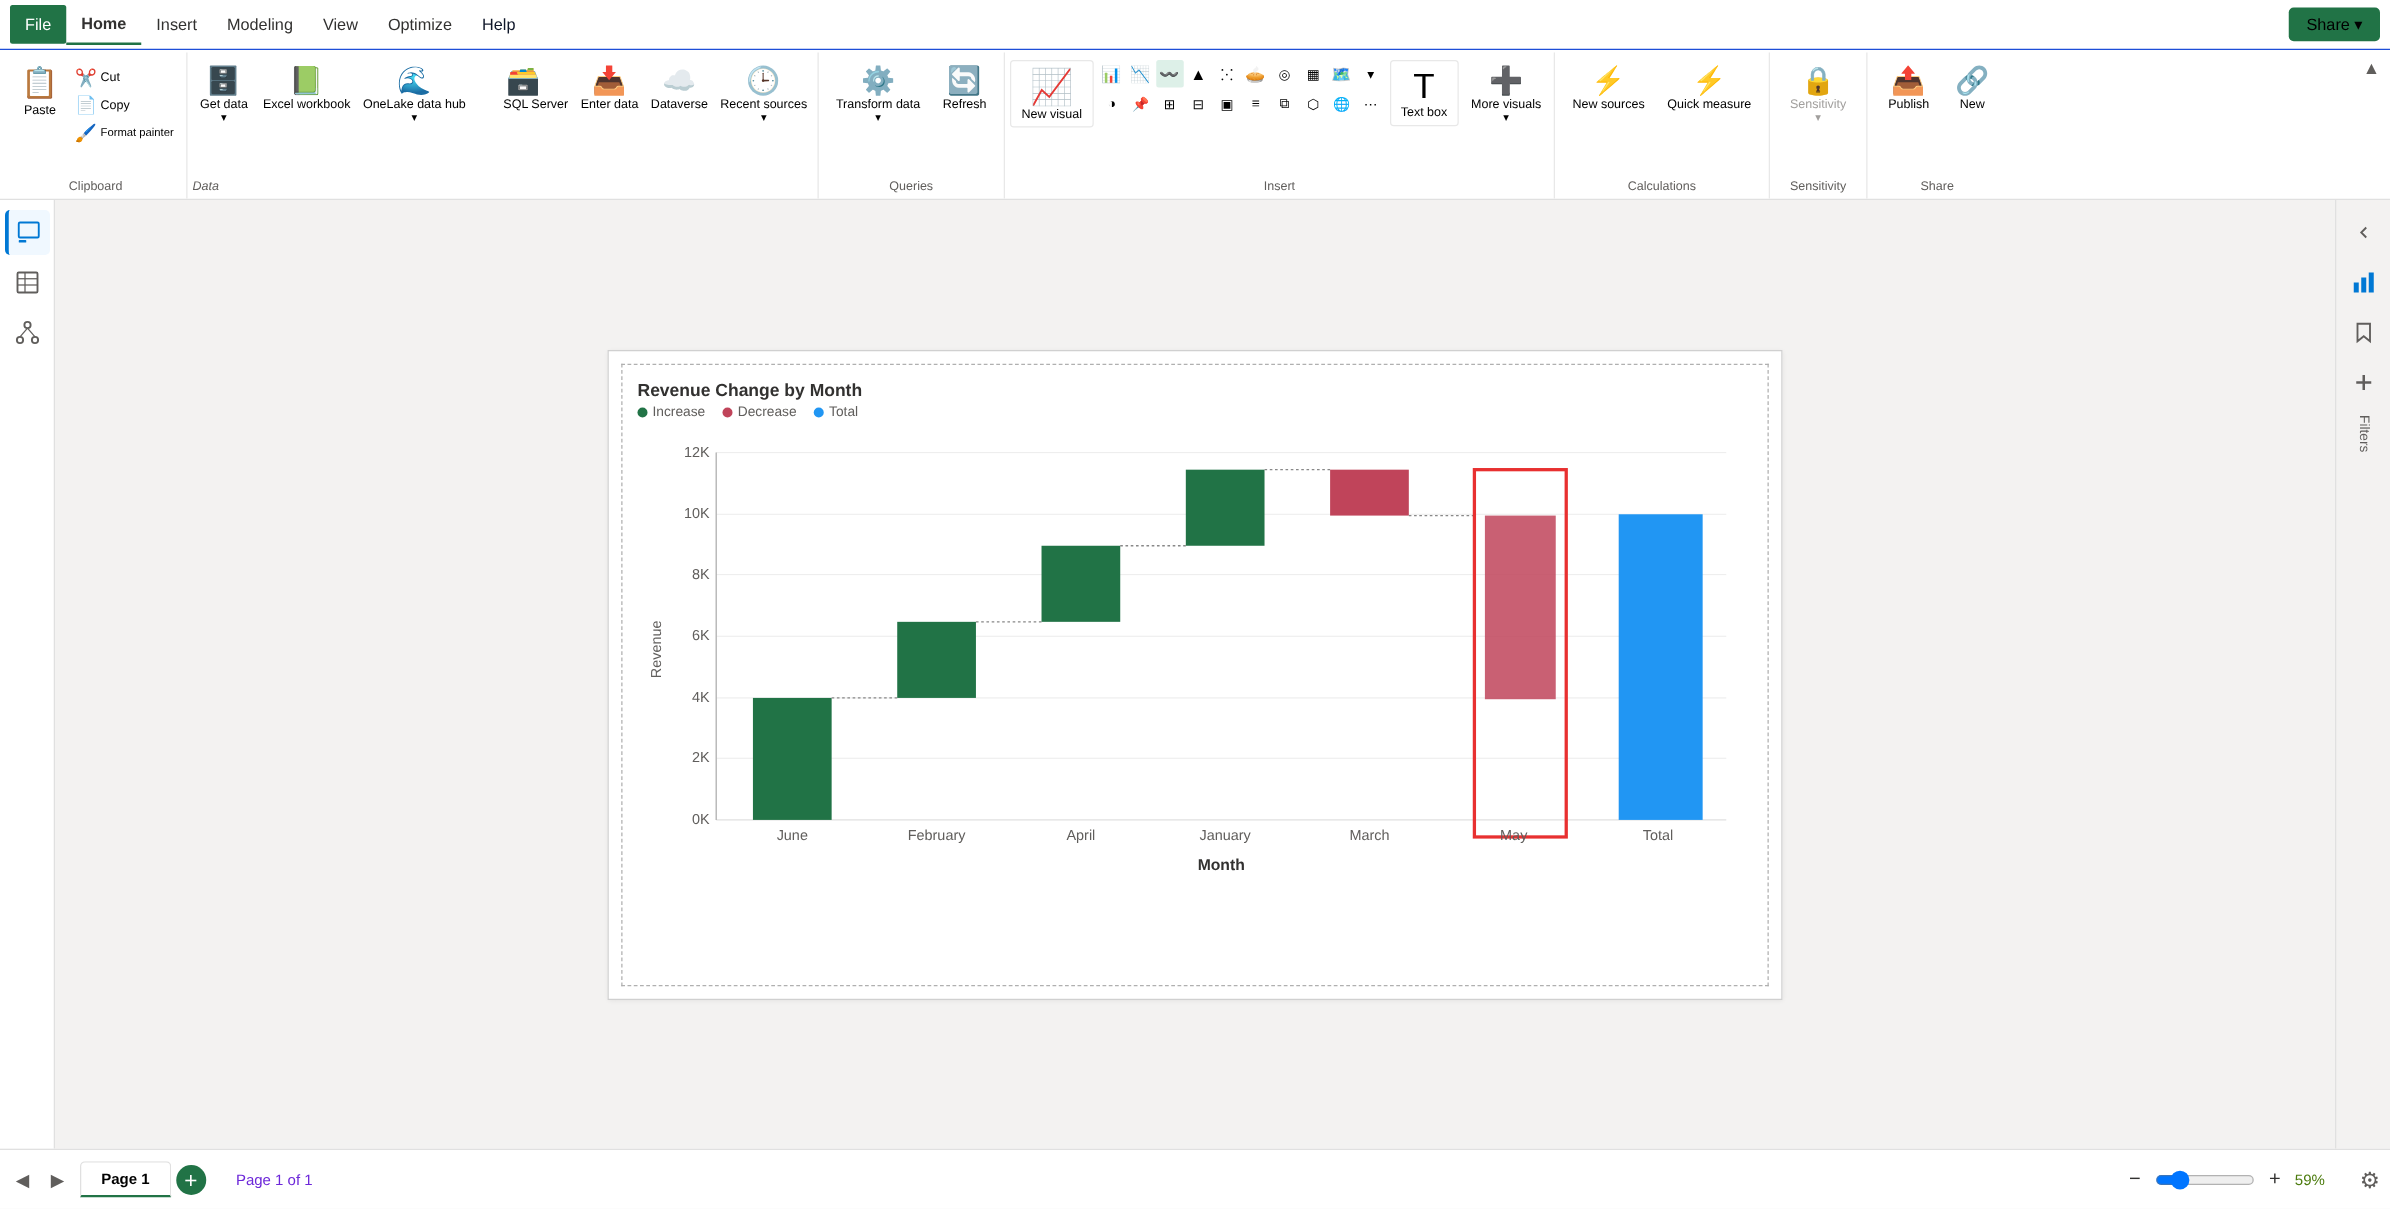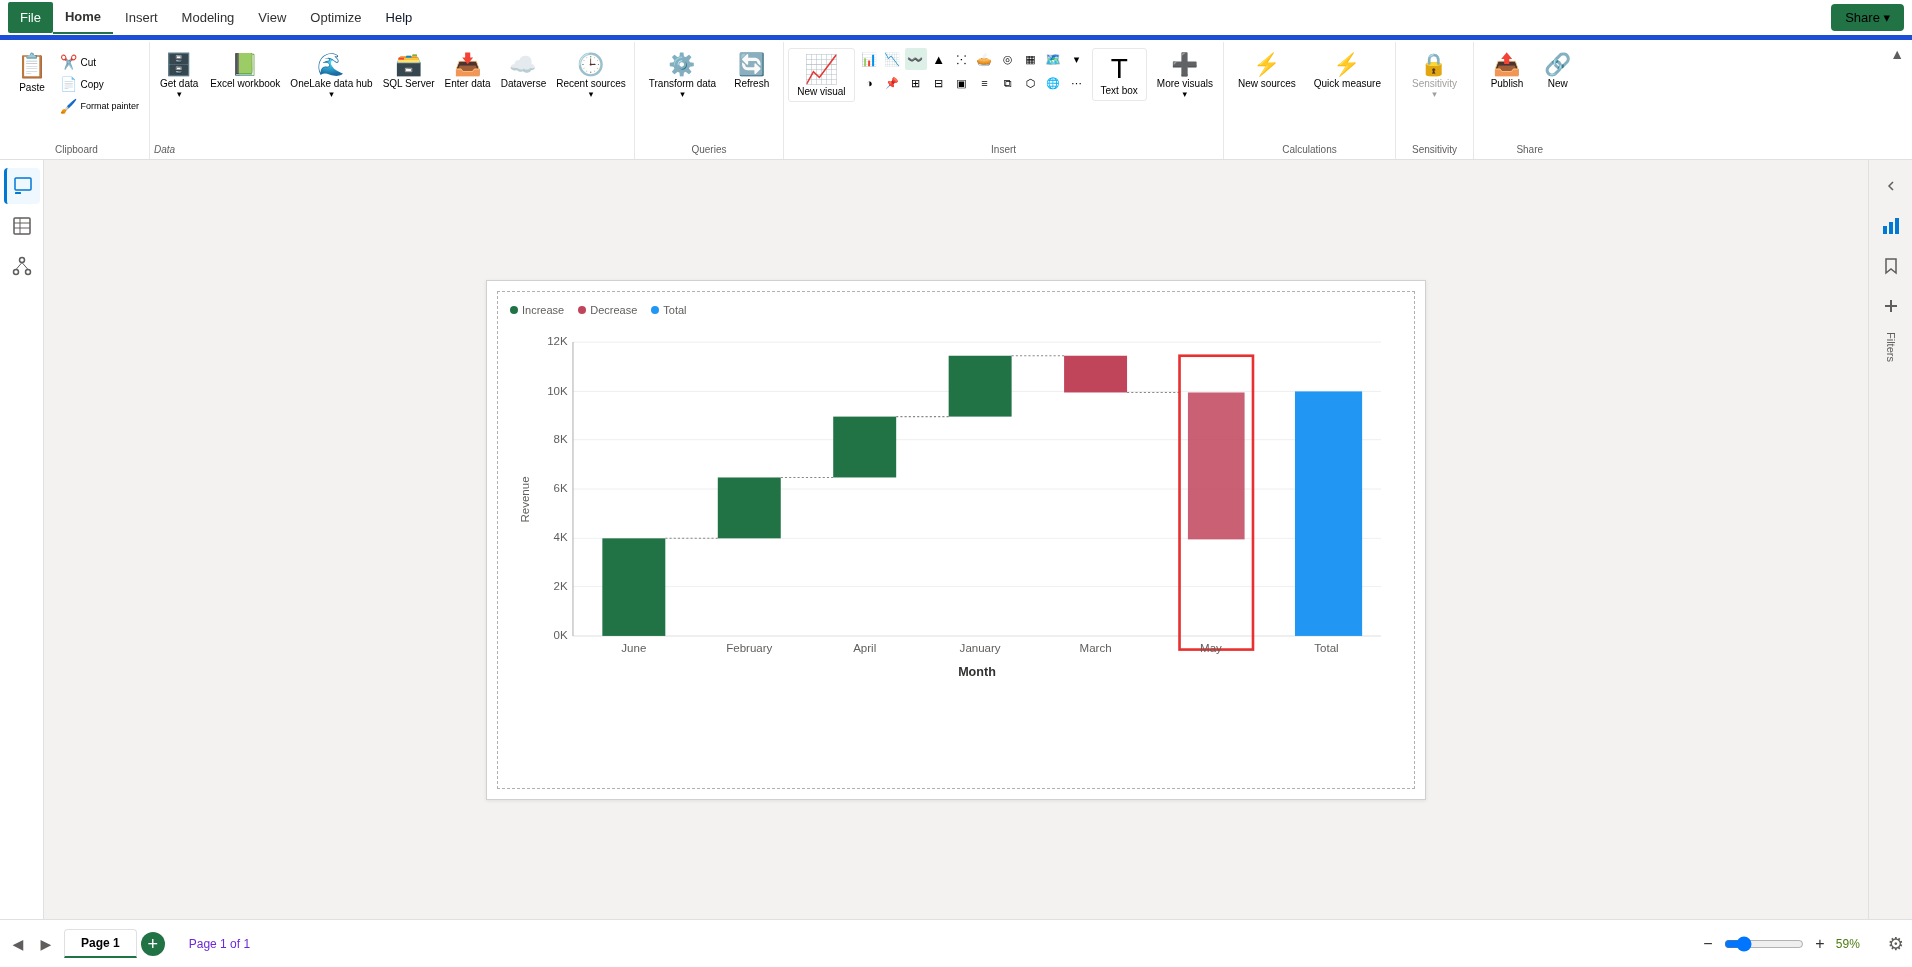--- a/index.html
+++ b/index.html
@@ -21,7 +21,7 @@
 </head>
 <body>
 
-<div style="display:flex; align-items:center; background:#fff; border-bottom:5px solid #1d4ed8; height:40px; padding:0 8px;">
+<div style="display:flex; align-items:center; background:#fff; border-bottom:1px solid #1d4ed8; height:40px; padding:0 8px;">
   <span style="padding:8px 12px; font-size:13px; cursor:pointer; color:#fff; background:#217346; border-radius:2px;">File</span>
   <span style="padding:8px 12px; font-size:13px; cursor:pointer; color:#323130; font-weight:600; border-bottom:2px solid #217346;">Home</span>
   <span style="padding:8px 12px; font-size:13px; cursor:pointer; color:#323130;">Insert</span>

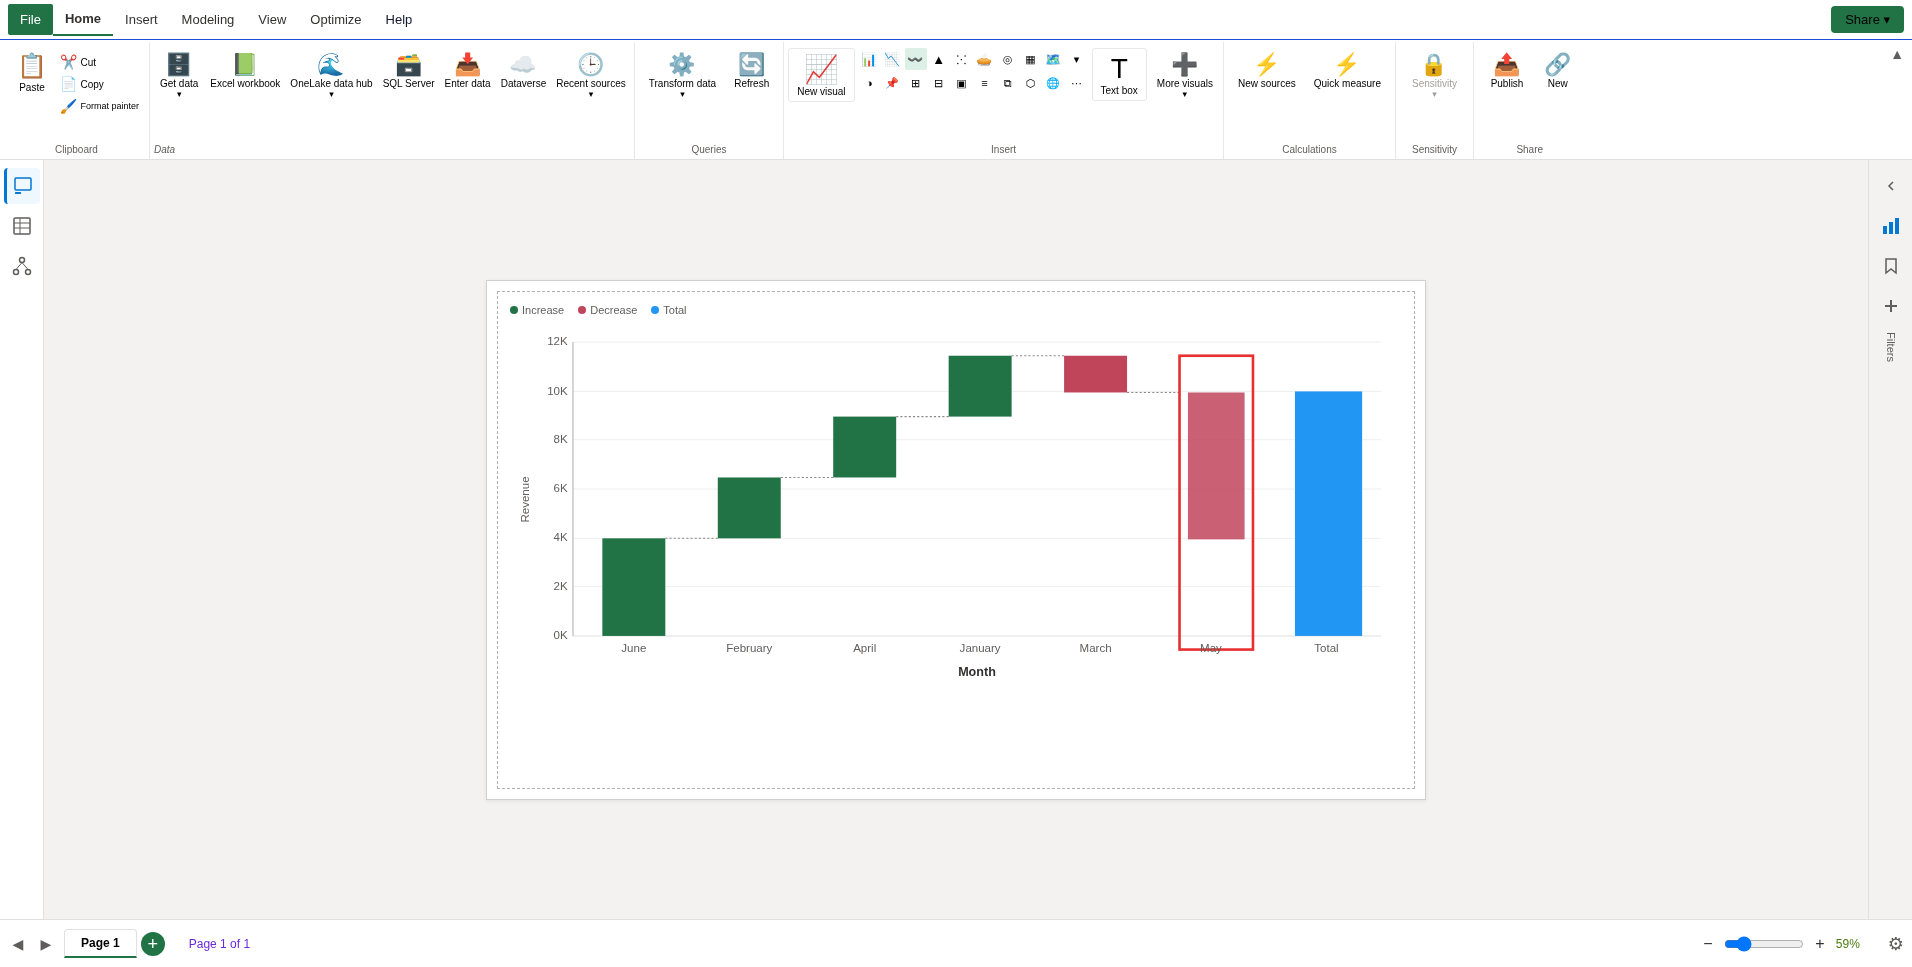--- a/index.html
+++ b/index.html
@@ -80,7 +80,7 @@
       </button>
       <button style="display:flex;flex-direction:column;align-items:center;padding:4px 4px;cursor:pointer;border-radius:3px;border:none;background:transparent;font-size:10px;min-width:44px;">
         <span style="font-size:22px;">🗃️</span>
-        <span style="font-size:10px;">SQL Server</span>
+        <span style="font-size:10px;margin-left:20px;">SQL Server</span>
       </button>
       <button style="display:flex;flex-direction:column;align-items:center;padding:4px 4px;cursor:pointer;border-radius:3px;border:none;background:transparent;font-size:10px;min-width:44px;">
         <span style="font-size:22px;">📥</span>

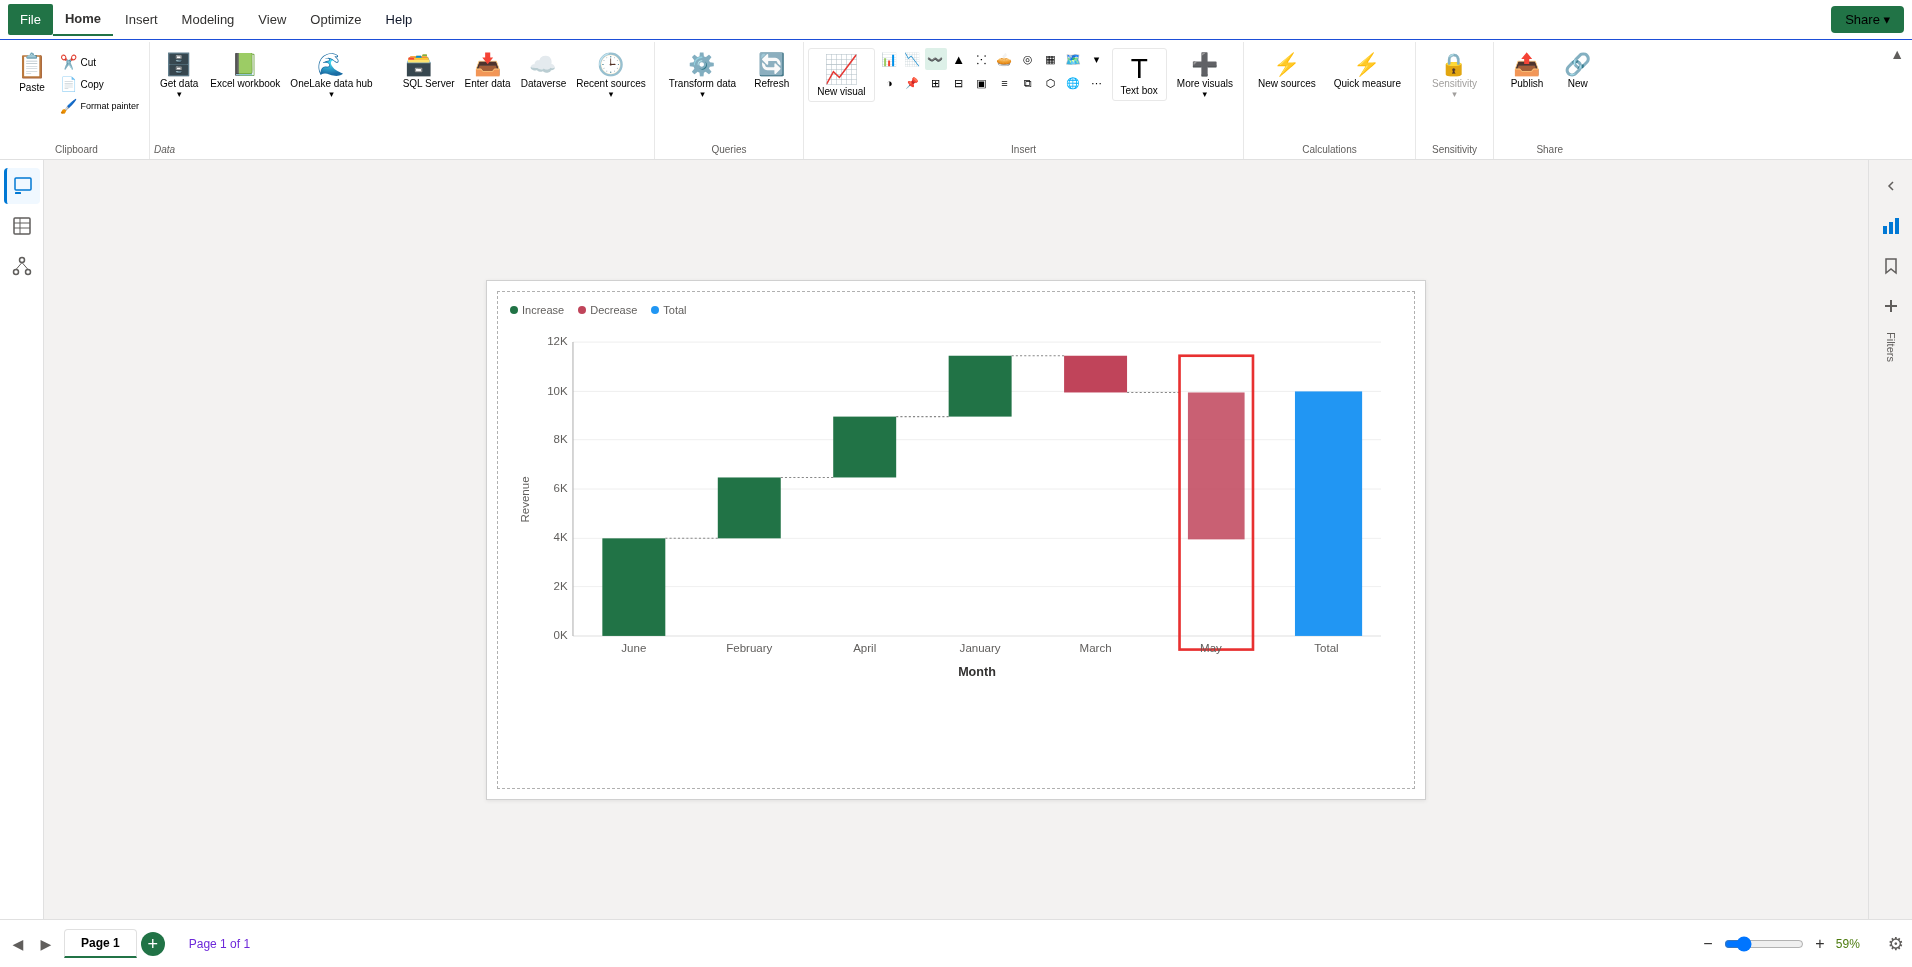--- a/index.html
+++ b/index.html
@@ -236,6 +236,7 @@
 <div class="canvas-area">
   <div style="width:940px; height:520px; background:#fff; position:relative; border:1px solid #d0d0d0; box-shadow:0 1px 4px rgba(0,0,0,0.08);">
     <div style="position:absolute; top:10px; left:10px; right:10px; bottom:10px; border:1.5px dashed #b0b0b0; padding:12px;">
+      <div style="font-size:14px; font-weight:600; color:#323130; margin-bottom:4px;">Revenue Change by Month</div>
       
       <div style="display:flex; gap:14px; font-size:11px; color:#605e5c; margin-bottom:4px;">
         <div style="display:flex; align-items:center; gap:4px;">

